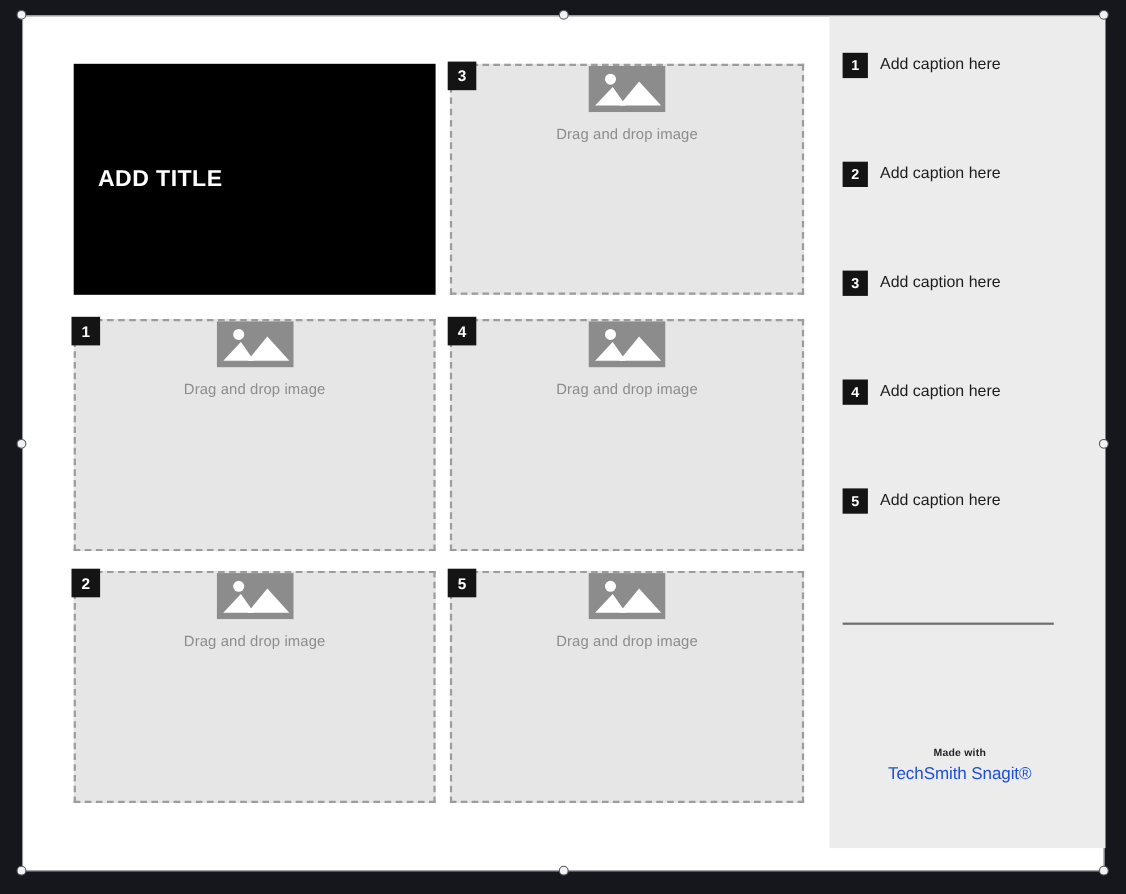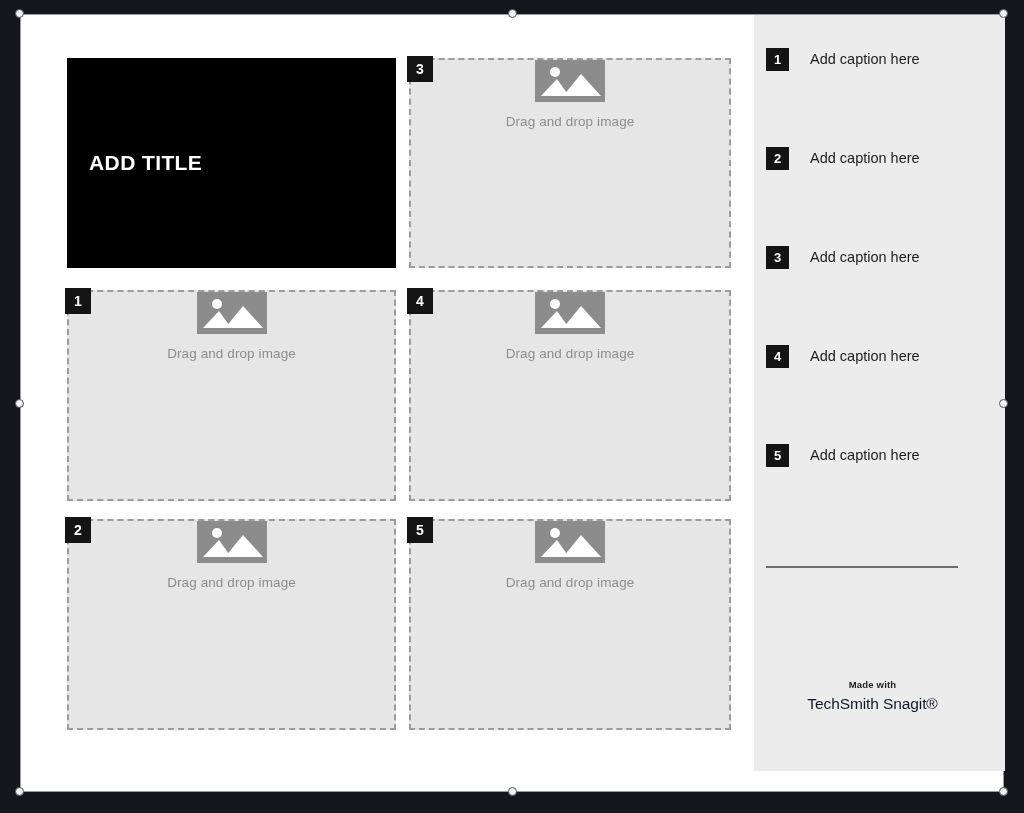--- a/index.html
+++ b/index.html
@@ -166,7 +166,7 @@
     flex: 0 0 auto;
   }
   .caption-text {
-    margin-left: 21px;
+    margin-left: 11px;
     color: #1c1c1c;
     font-size: 14.5px;
   }

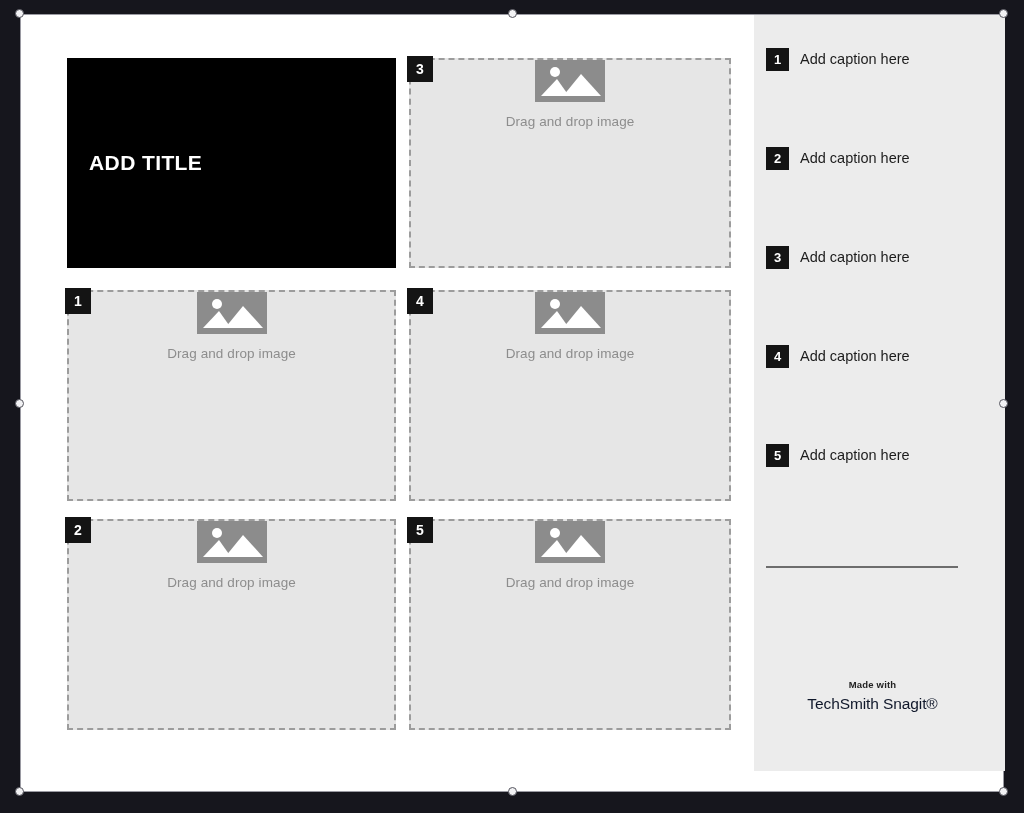--- a/index.html
+++ b/index.html
@@ -195,7 +195,7 @@
   }
   #brand-name {
     margin-top: 5px;
-    color: #0f172a;
+    color: #1d4ed8;
     font-size: 15.5px;
     letter-spacing: -0.1px;
   }

